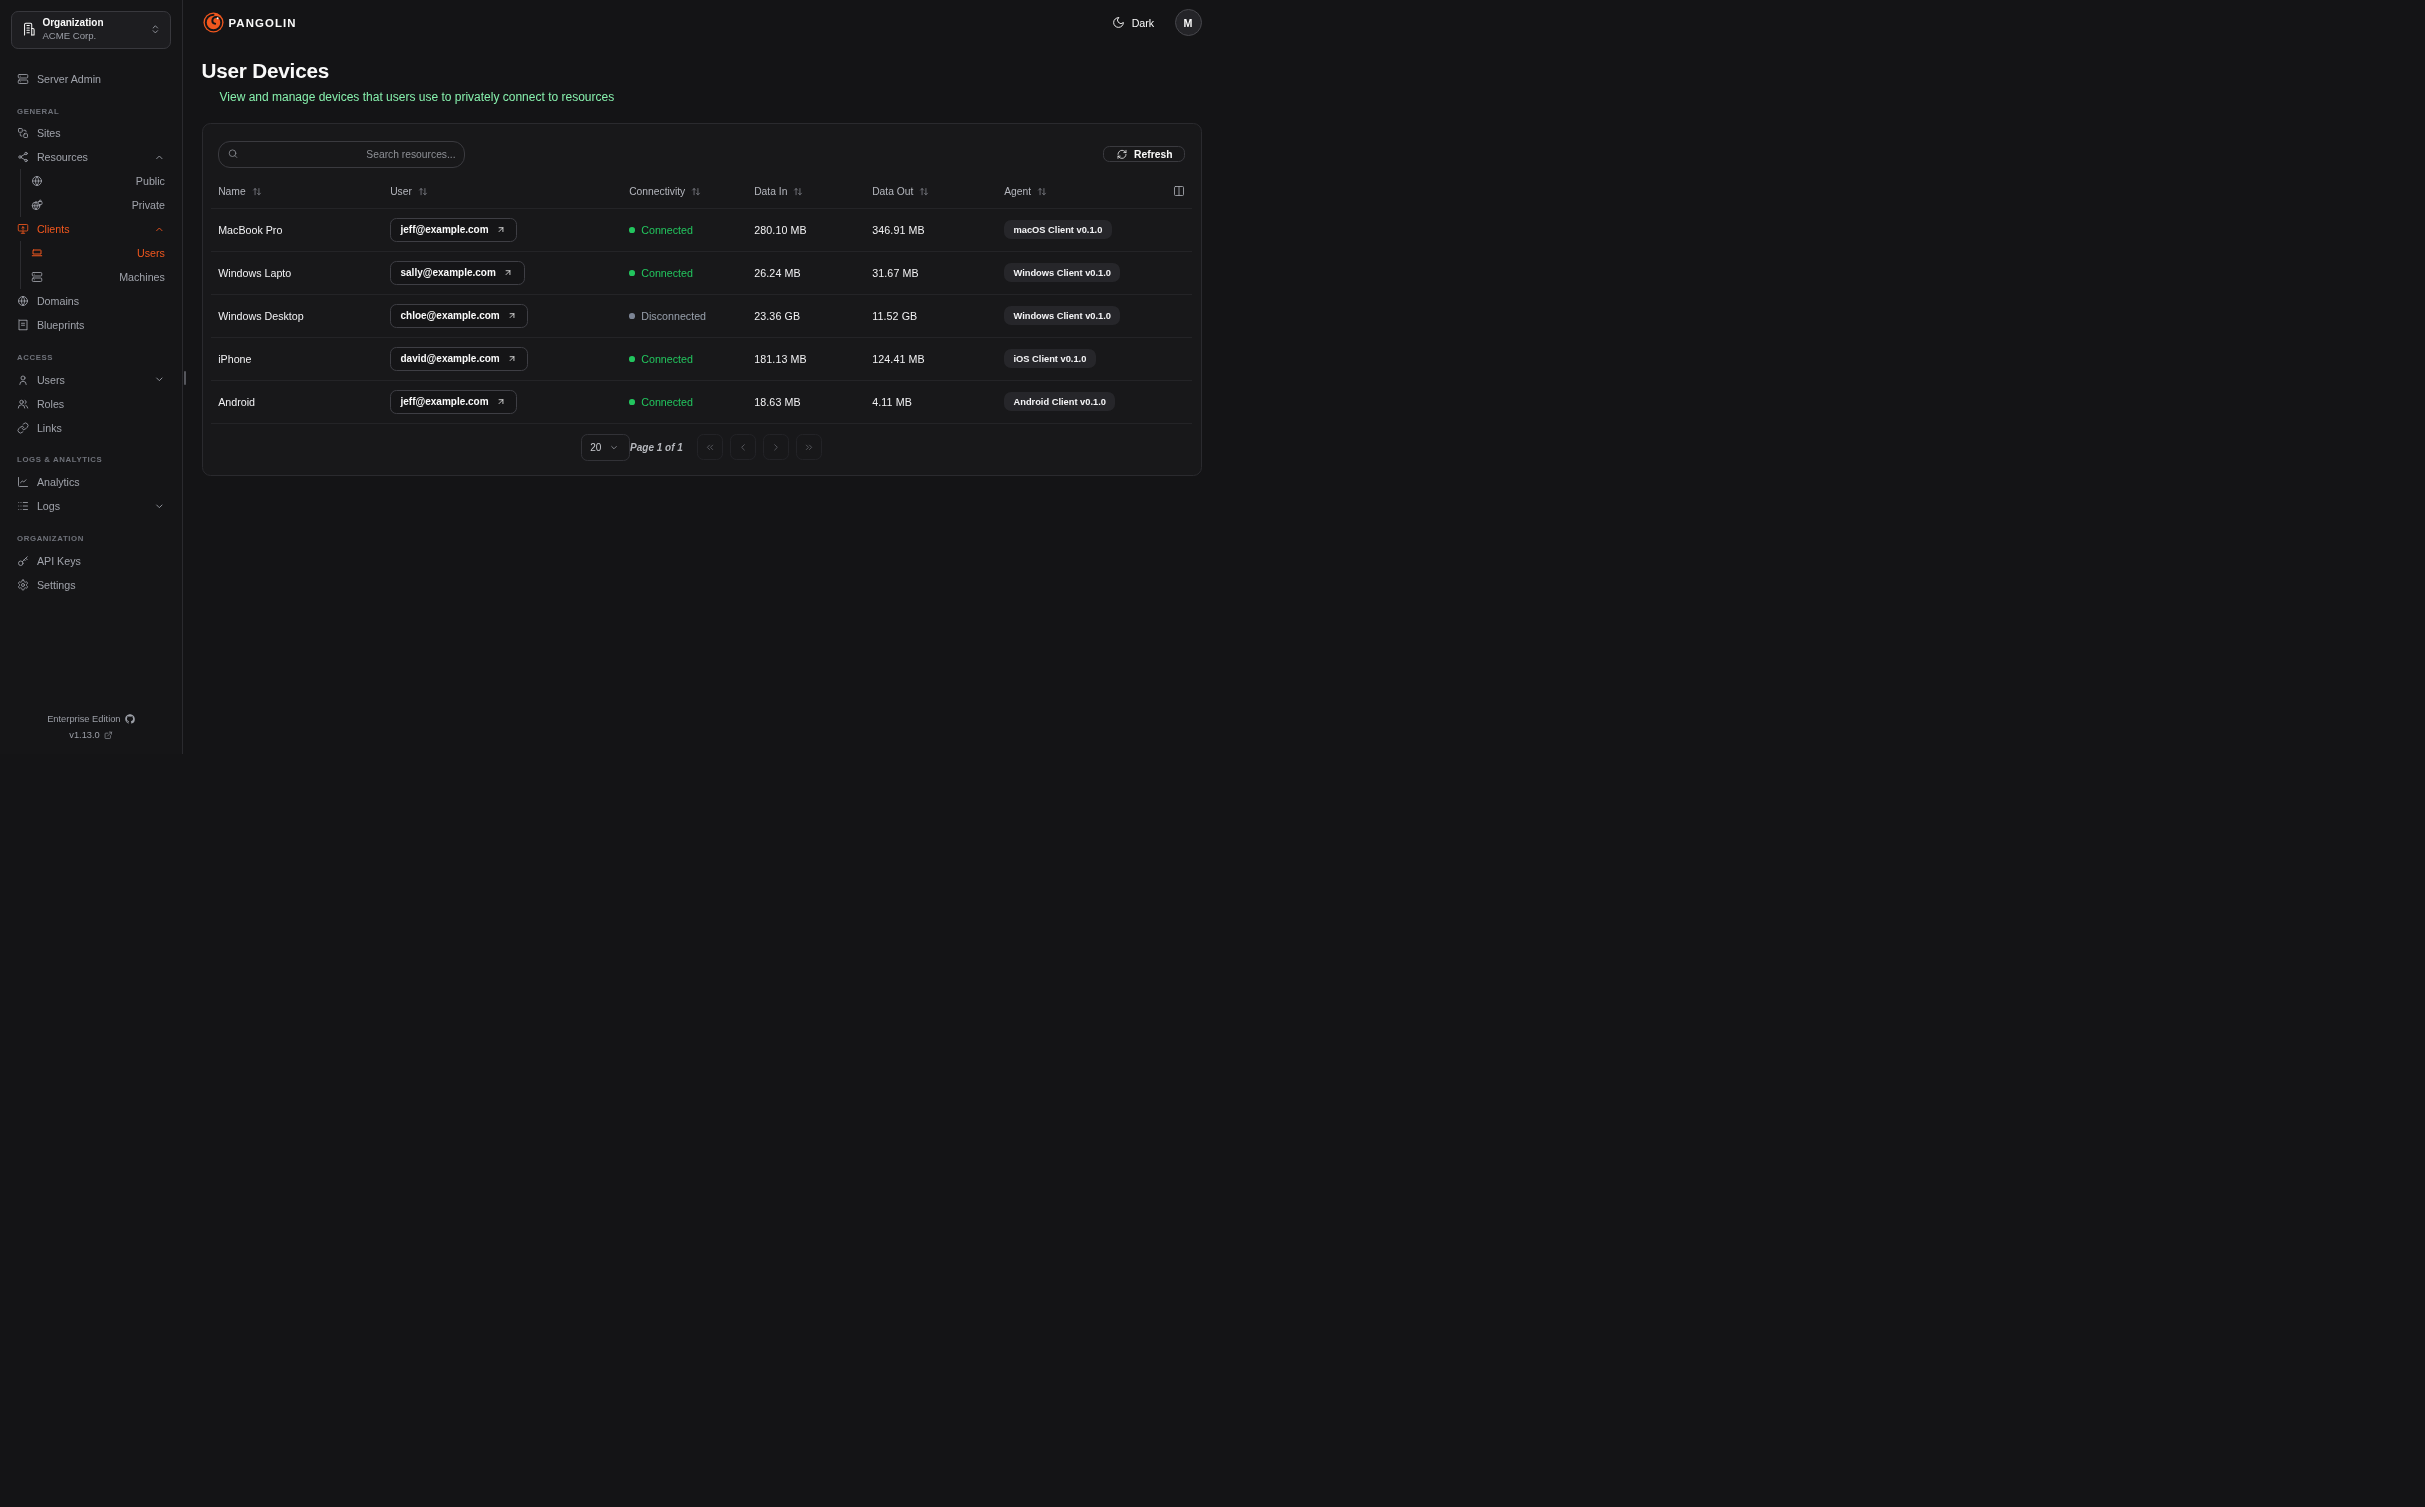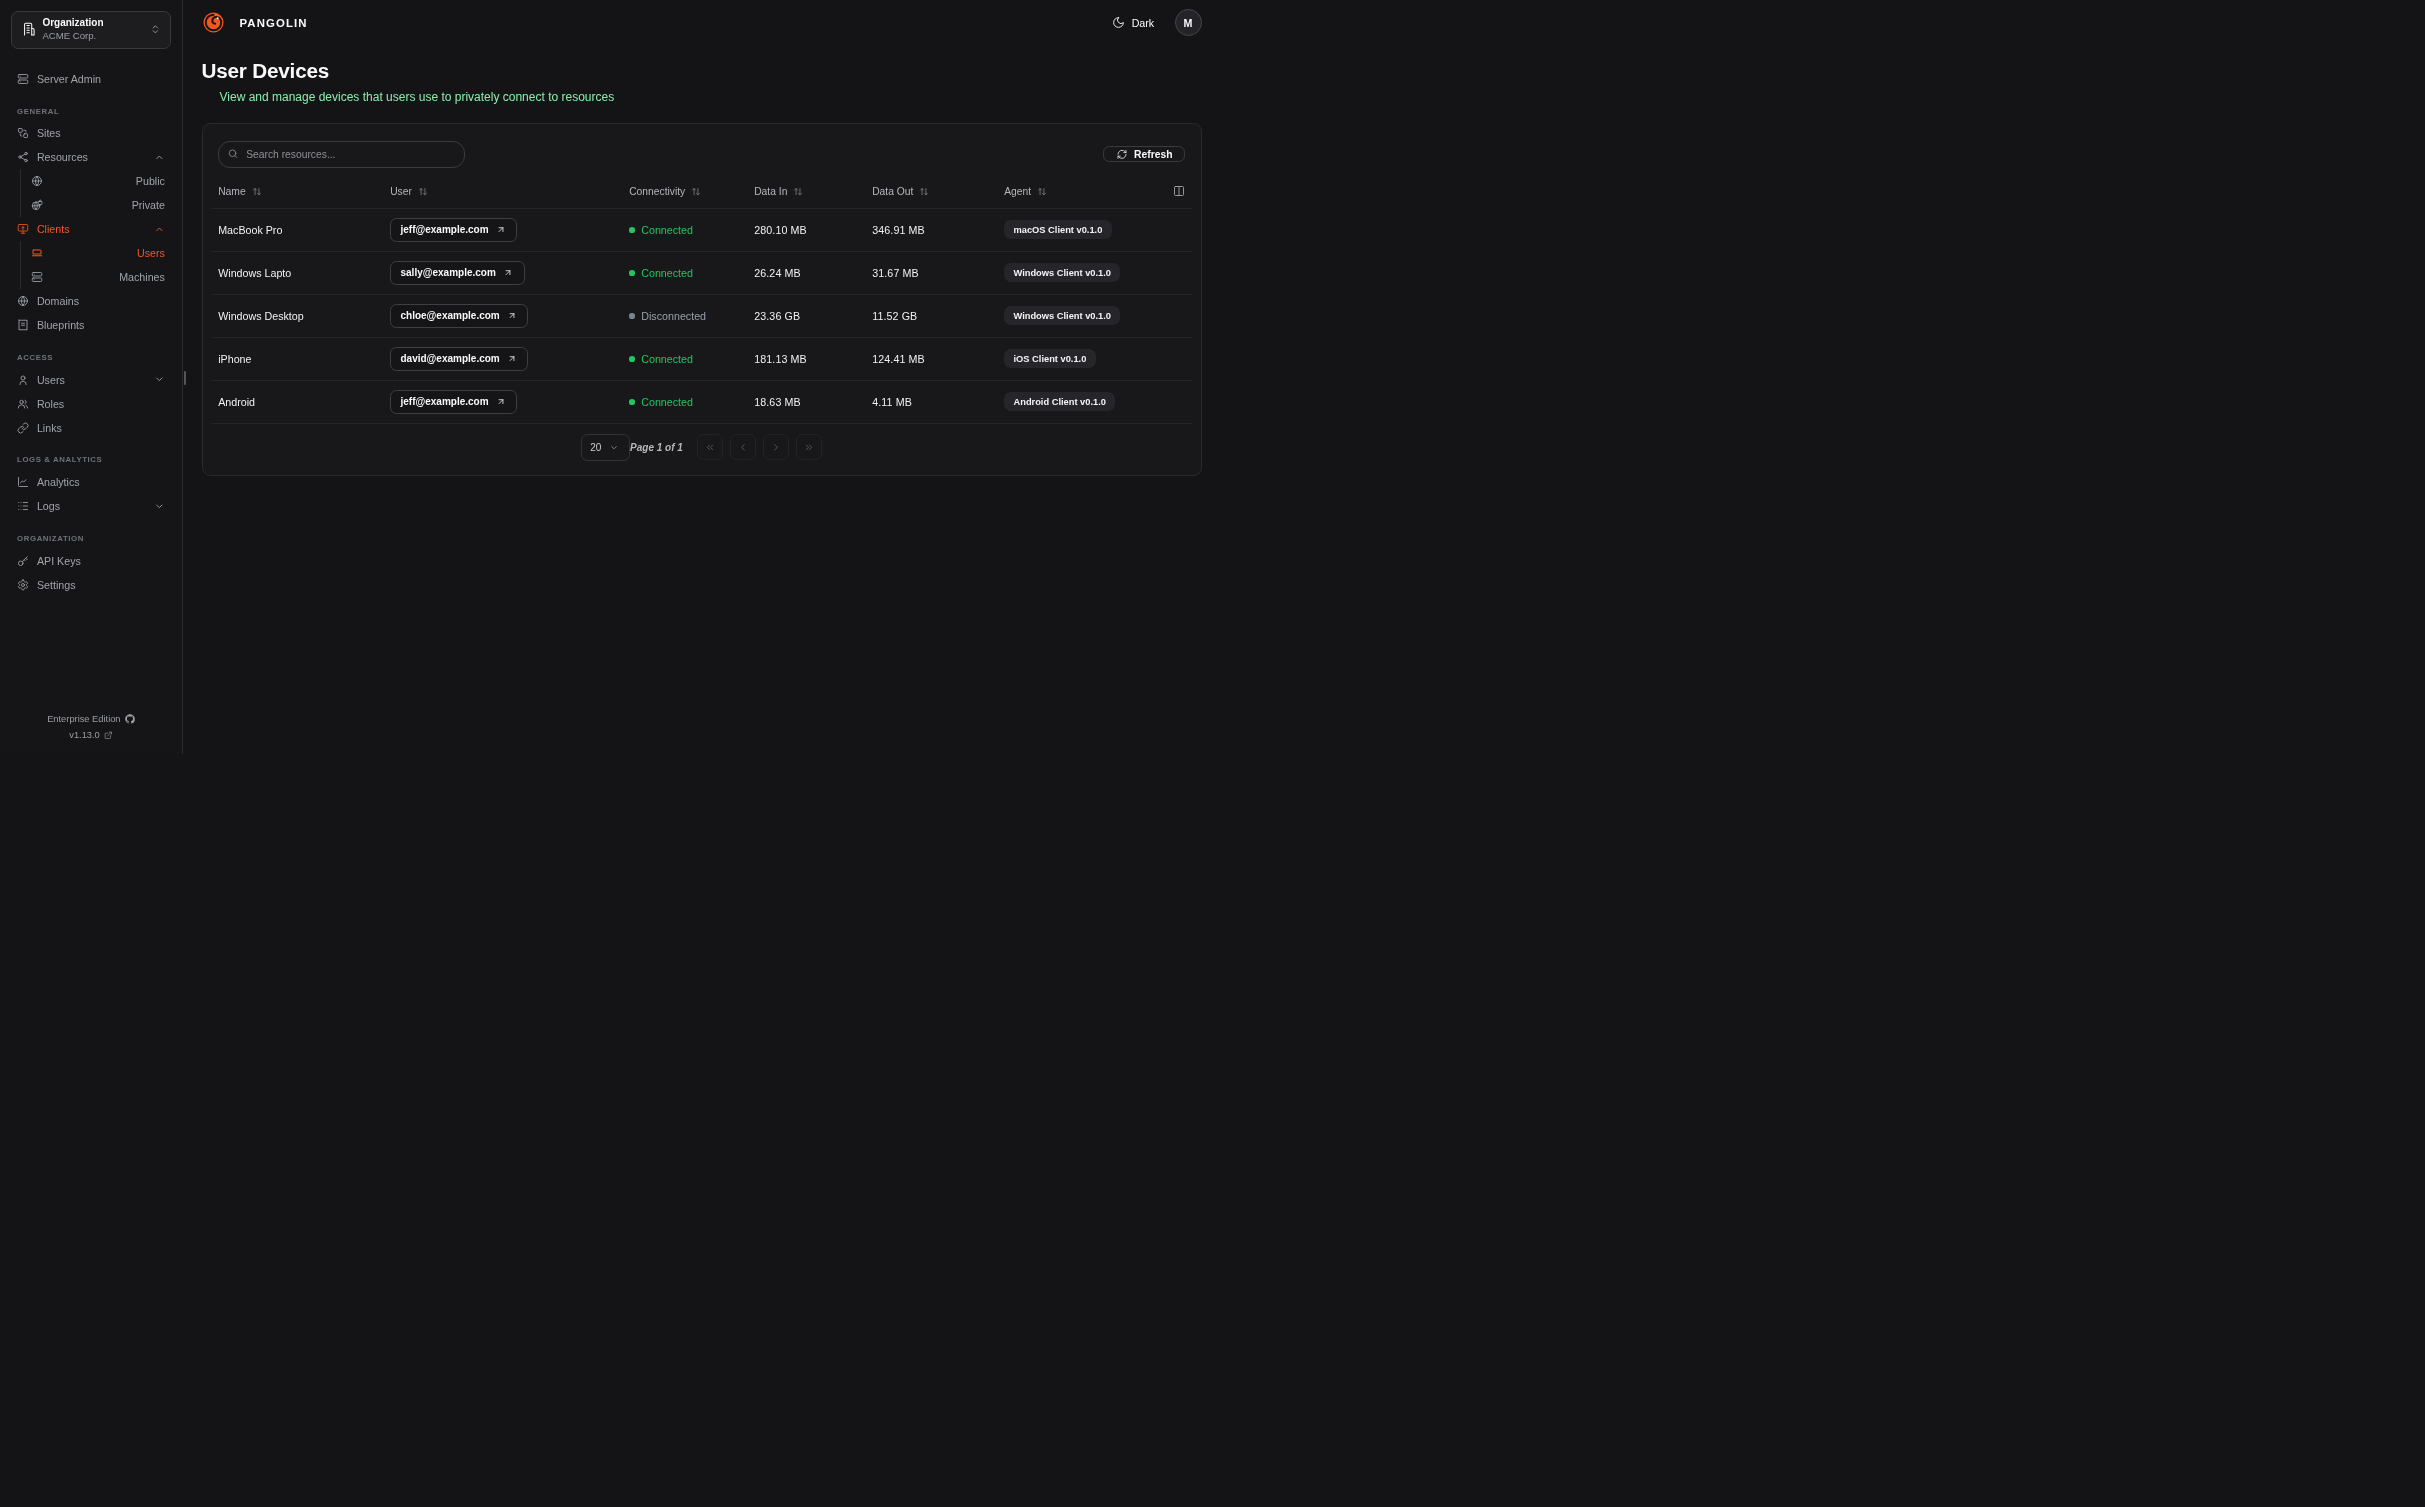--- a/index.html
+++ b/index.html
@@ -42,7 +42,7 @@
   
   main{flex:1;padding:0 12px 0 18.5px;display:flex;flex-direction:column;}
   .main-header{height:40px;display:flex;align-items:center;justify-content:space-between;padding-top:5.7px;}
-  .brand{display:flex;align-items:center;gap:15px;cursor:pointer;}
+  .brand{display:flex;align-items:center;gap:4px;cursor:pointer;}
   .brand-name{font-size:11.4px;font-weight:700;letter-spacing:1.1px;color:#fafafa;}
   .header-right{display:flex;align-items:center;gap:14.3px;}
   .theme-toggle{display:flex;align-items:center;gap:6.4px;color:#fafafa;font-size:10.7px;

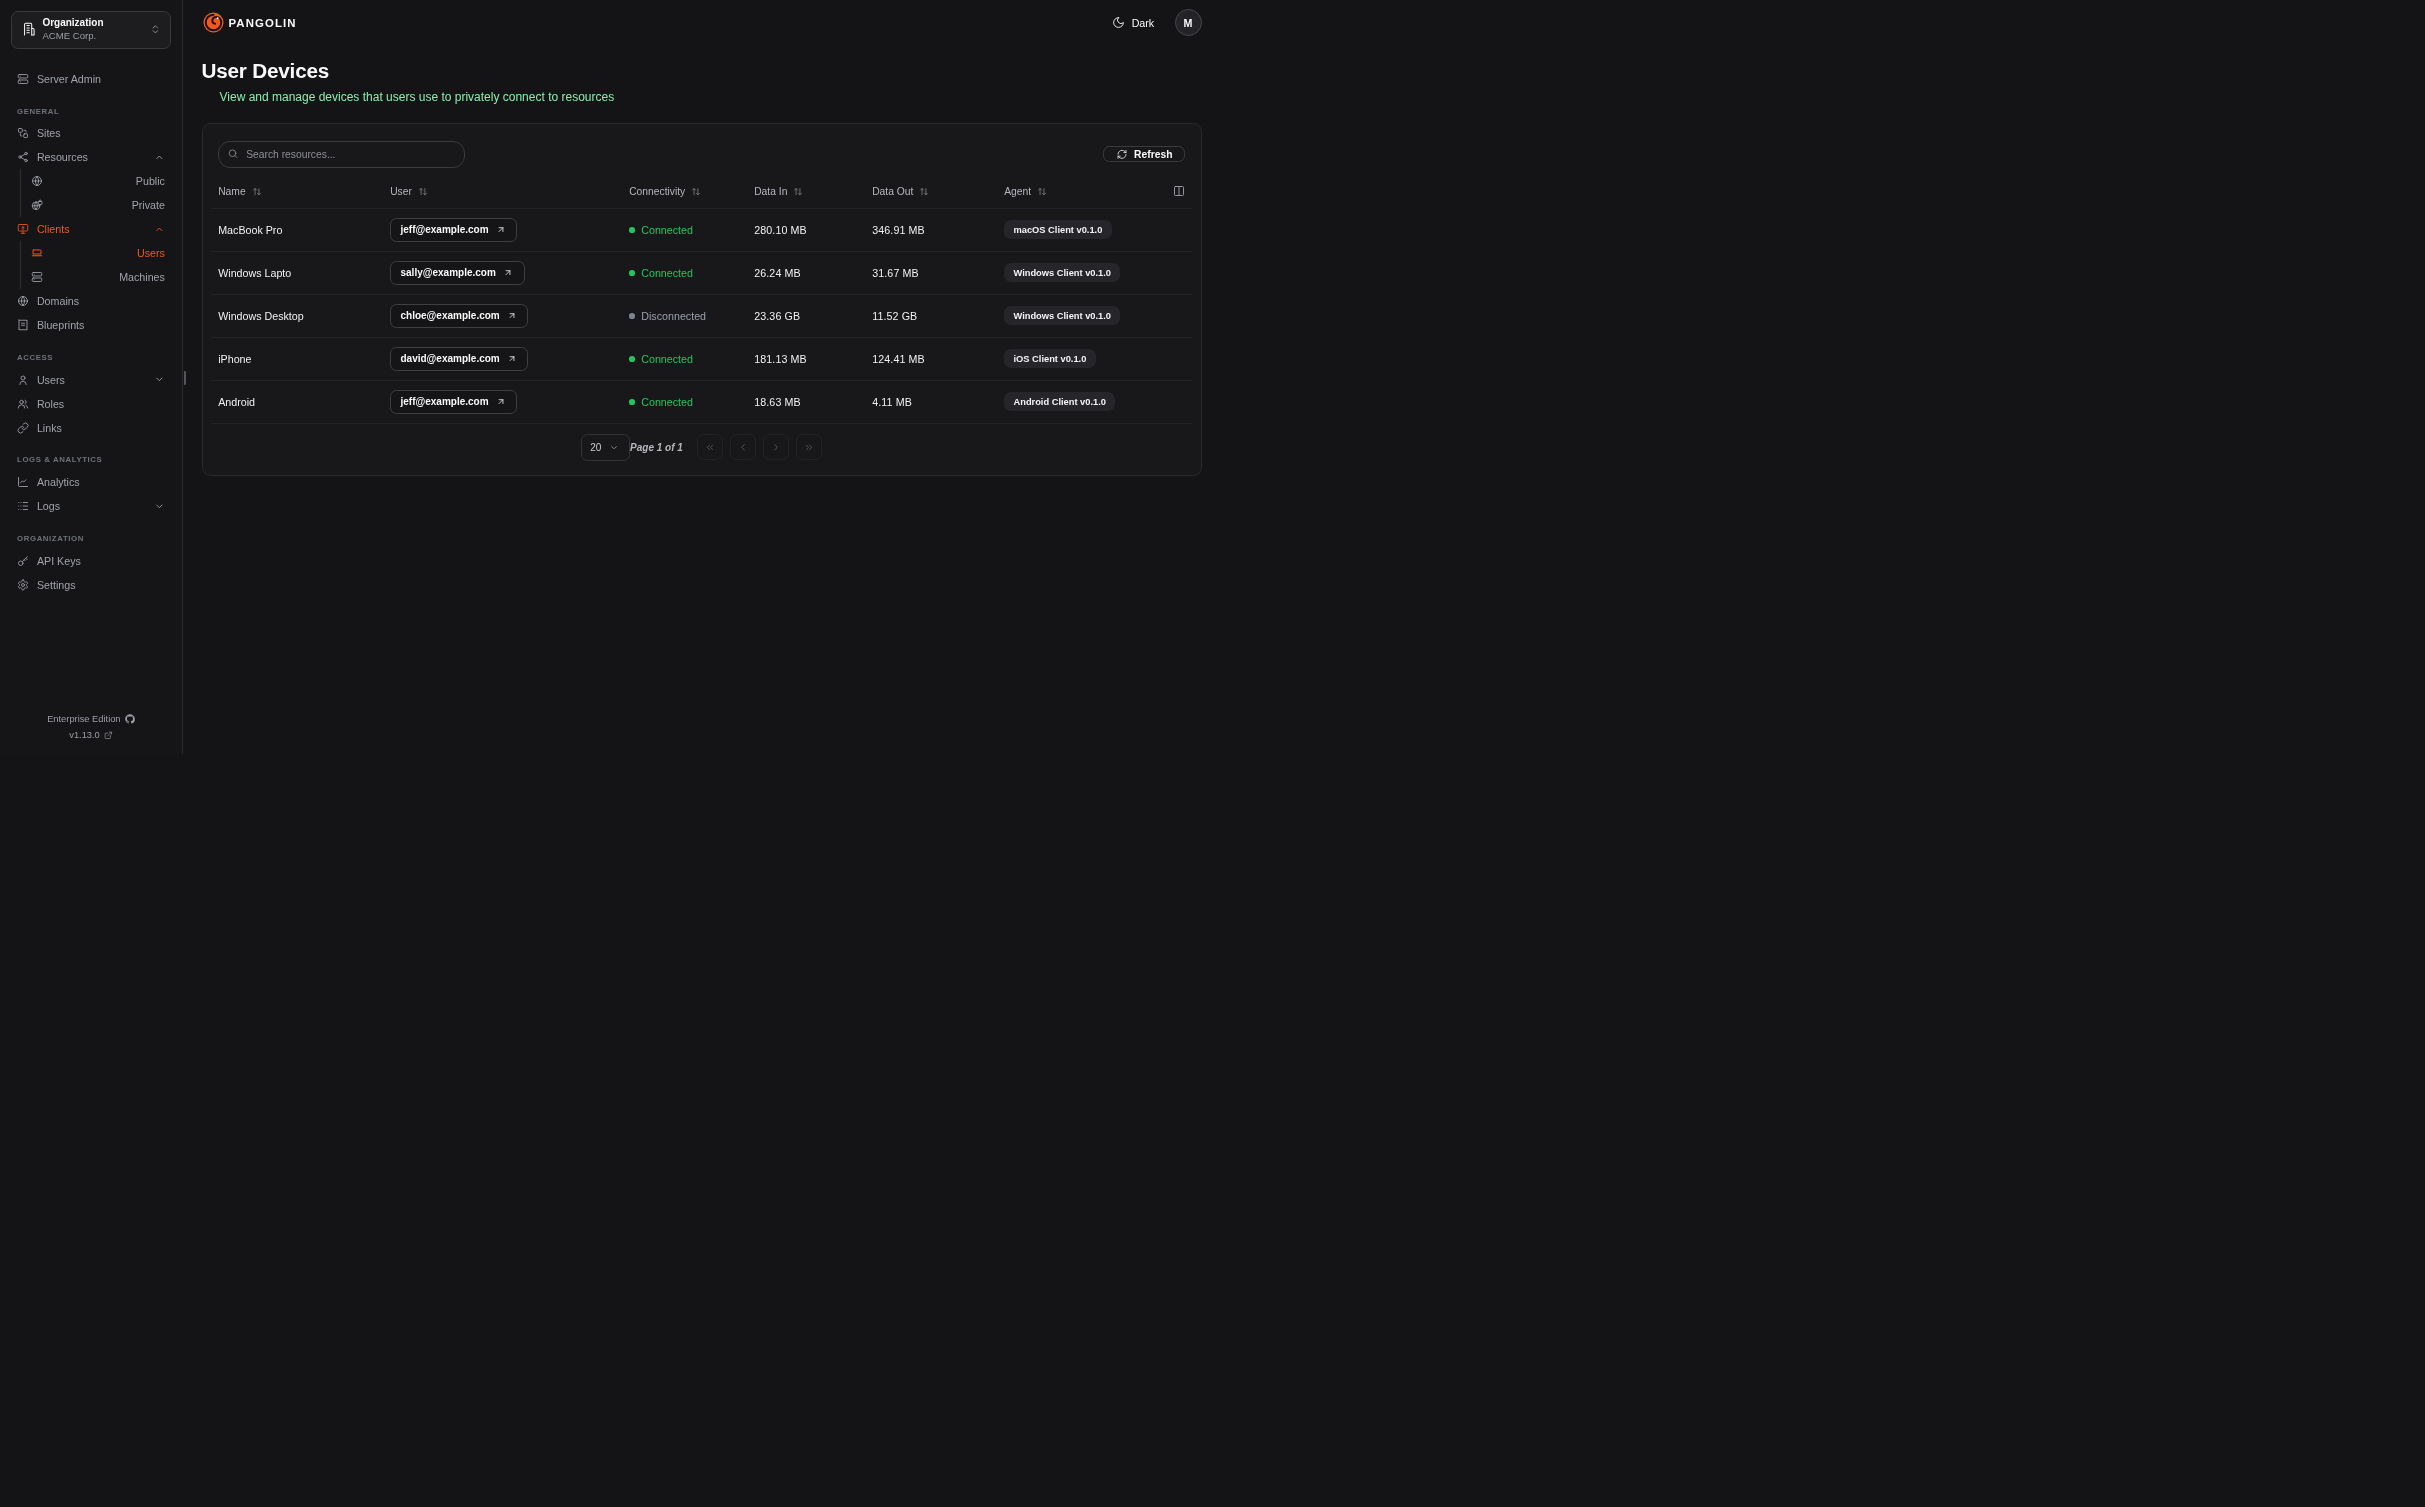--- a/index.html
+++ b/index.html
@@ -60,7 +60,7 @@
   .search-wrap{position:relative;width:247px;}
   .search-wrap .i{position:absolute;left:8.6px;top:7.8px;width:11.4px;height:11.4px;color:#8e9096;}
   .search-input{width:100%;height:27px;background:transparent;border:0.7px solid #3a3a3f;border-radius:12px;
-    padding:0 8.6px 0 27px;color:var(--txt);font-size:10.3px;font-family:inherit;outline:none;}
+    padding:0 8.6px 0 27px;color:var(--txt);font-size:10.3px;font-family:inherit;outline:none;text-align:right;}
   .search-input::placeholder{color:#8e9096;}
   .btn-refresh{display:flex;align-items:center;gap:6.4px;height:16px;padding:0 11.4px;border-radius:6.4px;
     border:0.7px solid #3a3a3f;background:transparent;color:#fafafa;font-size:10.3px;font-weight:600;

